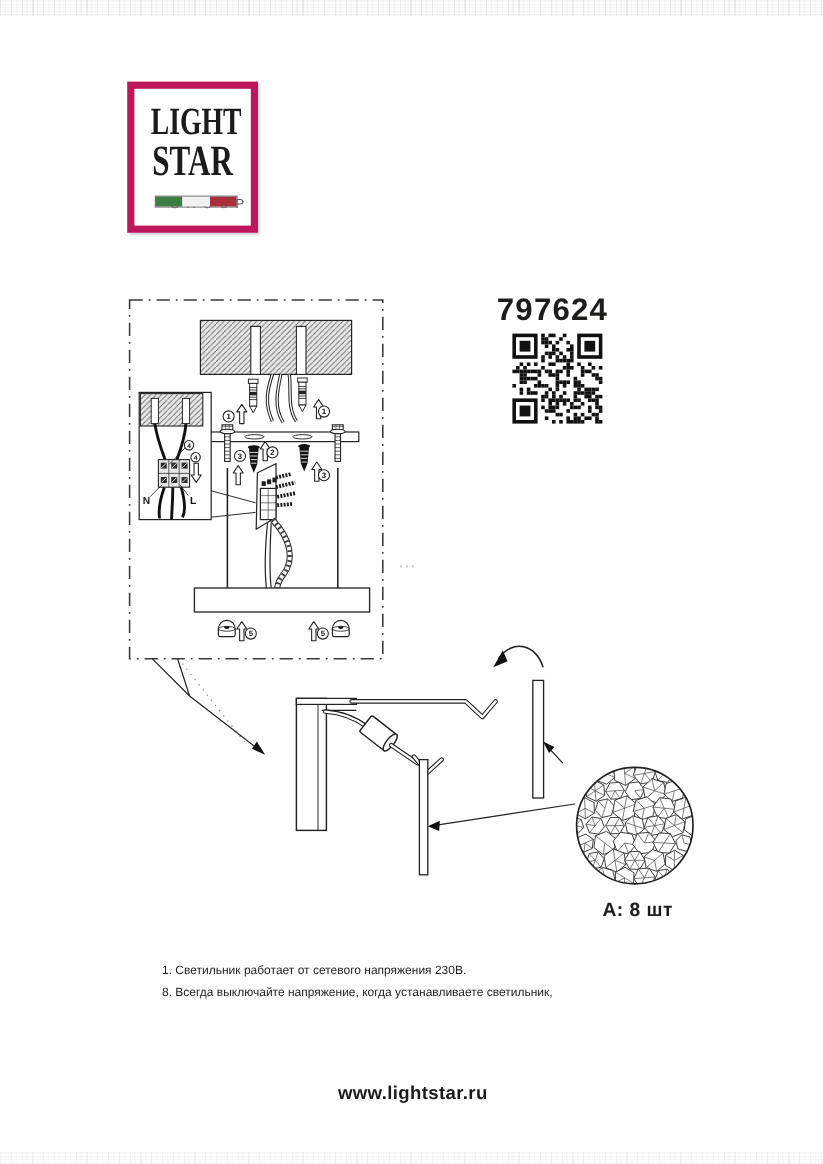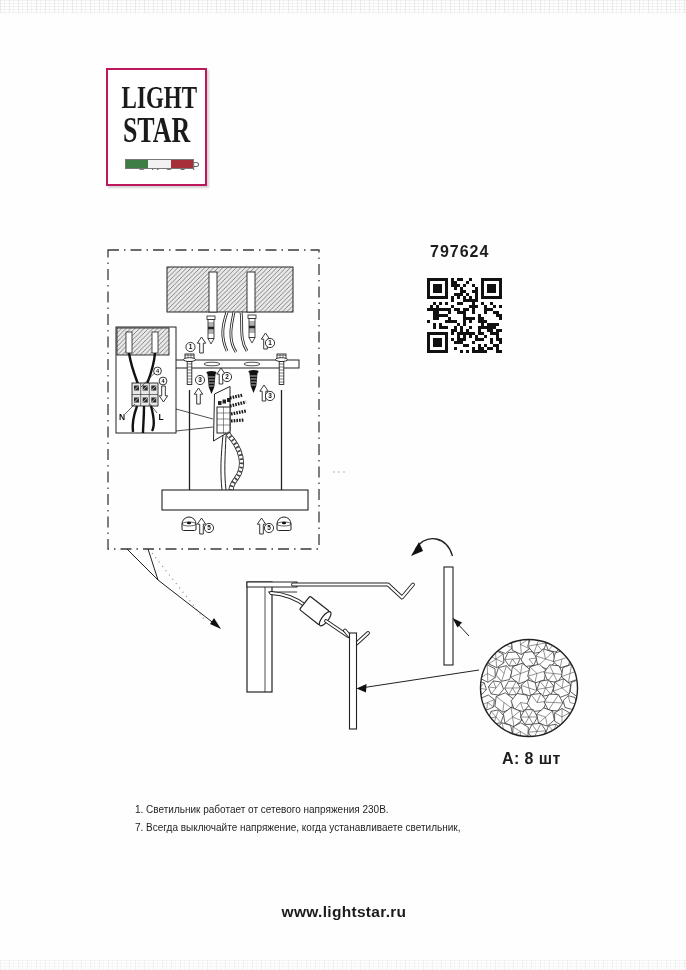--- a/index.html
+++ b/index.html
@@ -15,7 +15,7 @@
 
   
   .brand-box{position:absolute;left:106px;top:68px;width:97px;height:114px;background:#fff;
-    border:2px solid #be185d;box-shadow:2px 2px 2px rgba(0,0,0,.18);text-align:center;}
+    border:6px solid #be185d;box-shadow:2px 2px 2px rgba(0,0,0,.18);text-align:center;}
   .brand-l1,.brand-l2{font-family:"Liberation Serif",serif;font-weight:bold;color:#1b1b1b;
     transform:scaleX(.72);transform-origin:50% 50%;line-height:1;}
   .brand-l1{font-size:32px;margin-top:11px;}

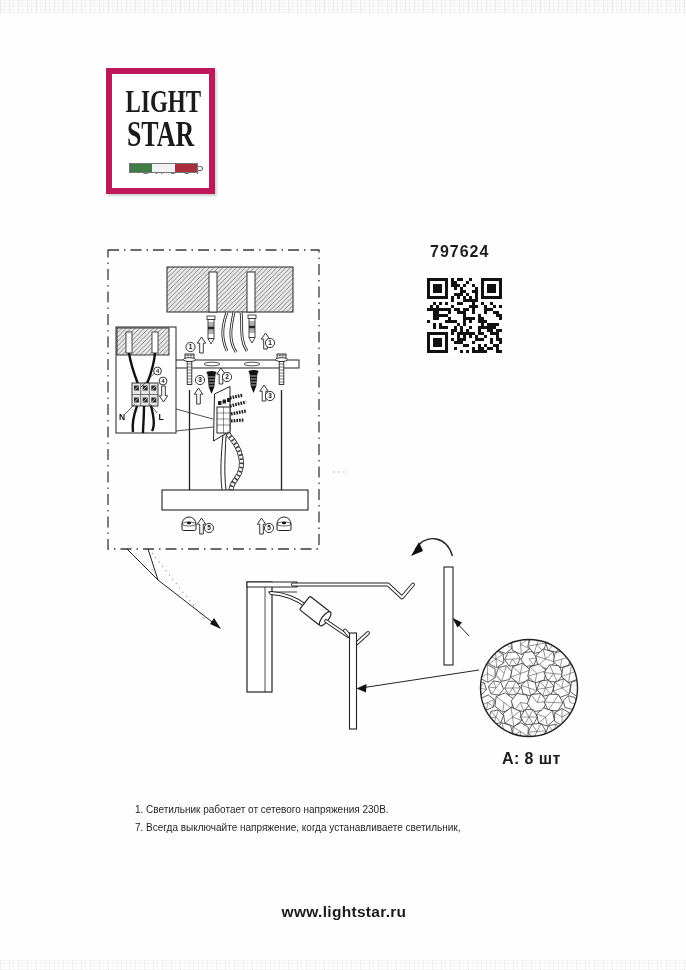--- a/index.html
+++ b/index.html
@@ -31,7 +31,7 @@
   .hdr-articles{font-size:18px;font-weight:bold;letter-spacing:.6px;margin-top:6px;}
   .hdr-title{margin-top:30px;font-size:19px;font-weight:bold;letter-spacing:.8px;line-height:21px;}
 
-  .qr-label{position:absolute;left:430px;top:243px;font-size:16px;font-weight:bold;letter-spacing:1px;}
+  .qr-label{position:absolute;left:414px;top:243px;font-size:26px;font-weight:bold;letter-spacing:1px;}
   .detail-label{position:absolute;left:502px;top:750px;font-size:16px;font-weight:700;letter-spacing:.4px;}
 
   .notes{position:absolute;left:135px;top:801px;font-size:10px;line-height:18px;color:#1f1f1f;width:470px;}

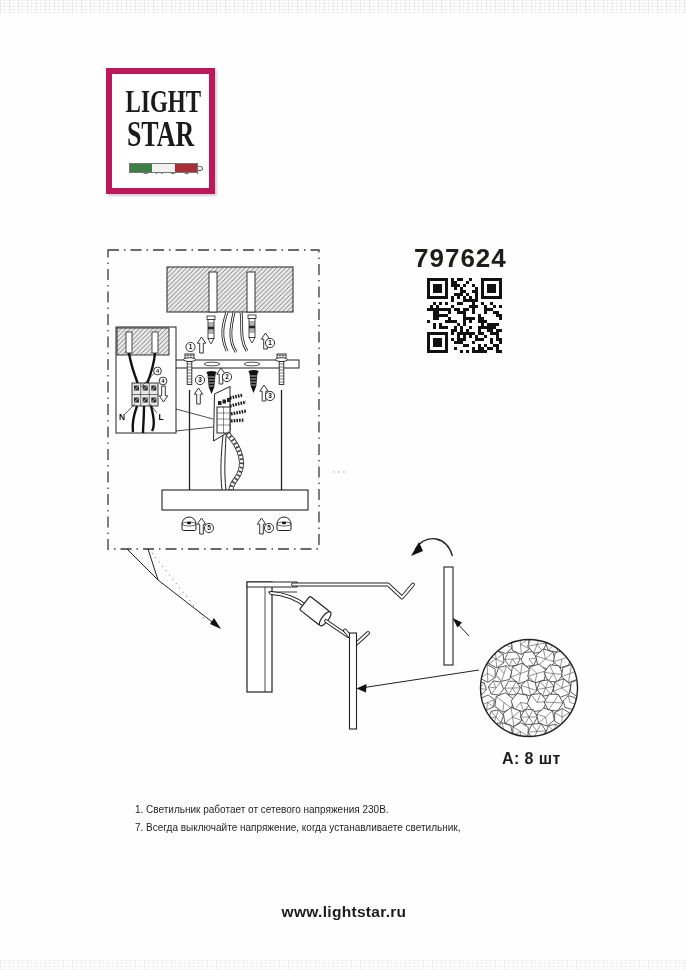--- a/index.html
+++ b/index.html
@@ -698,7 +698,7 @@
 
   <div class="notes">
     <div>1. Светильник работает от сетевого напряжения 230В.</div>
-    <div>7. Всегда выключайте напряжение, когда устанавливаете светильник,</div>
+    <div>8. Всегда выключайте напряжение, когда устанавливаете светильник,</div>
   </div>
 
   <div class="footer">www.lightstar.ru</div>

